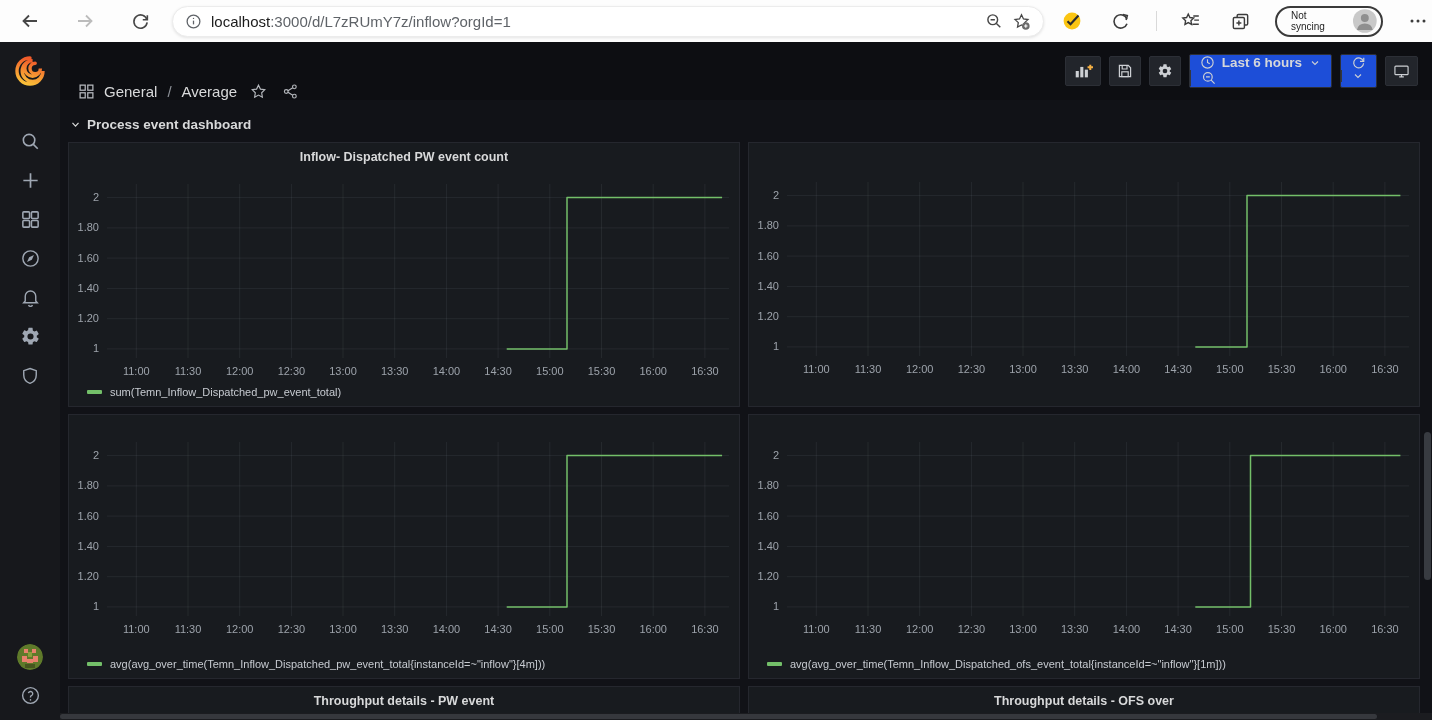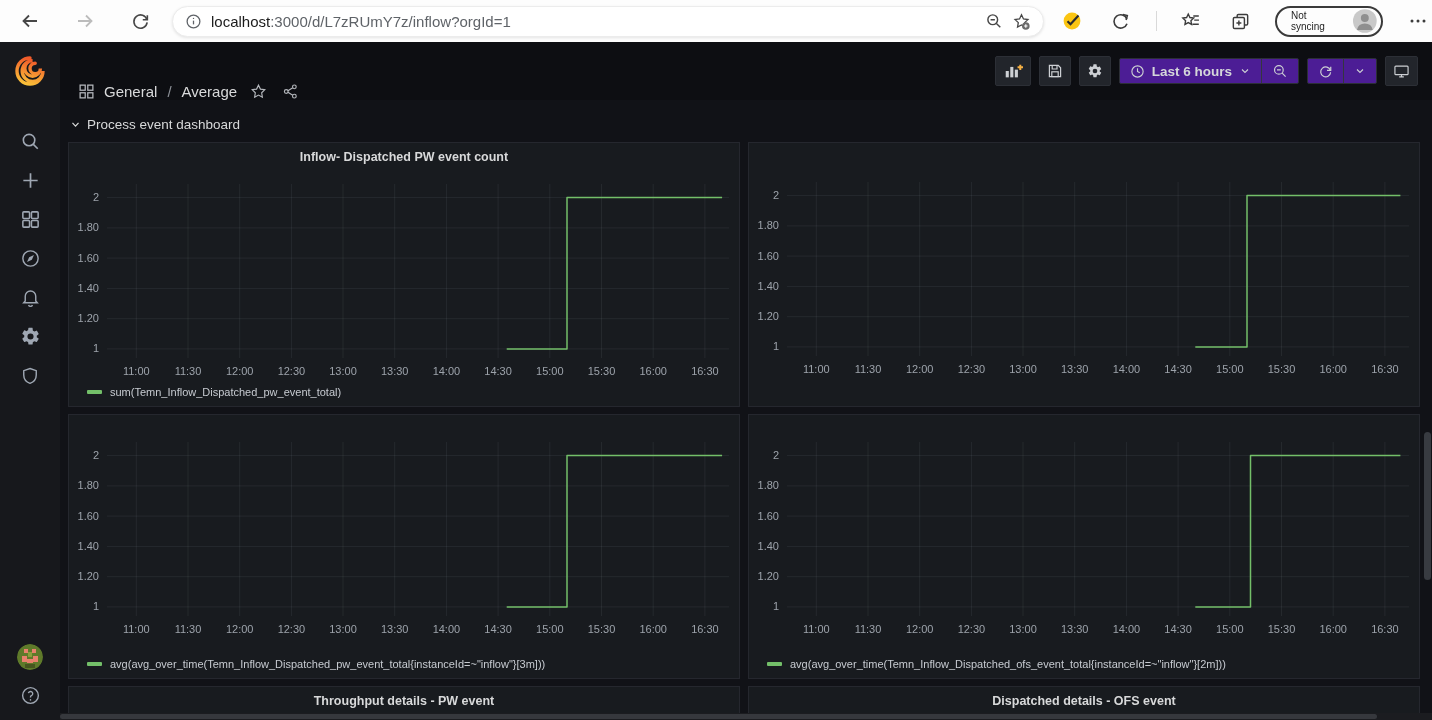--- a/index.html
+++ b/index.html
@@ -44,8 +44,8 @@
   .tbtn { height: 30px; min-width: 32px; background: #22252b; border: 1px solid #2c2f36;
     border-radius: 2px; display: flex; align-items: center; justify-content: center;
     color: #cdd0d4; cursor: pointer; padding: 0 7px; }
-  .tgroup { display: flex; height: 26px; border: 1px solid #2c2f36; border-radius: 2px;
-    background: #4c1d95; overflow: hidden; }
+  .tgroup { display: flex; height: 34px; border: 1px solid #2c2f36; border-radius: 2px;
+    background: #1d4ed8; overflow: hidden; flex-direction: column; }
   .tseg { display: flex; align-items: center; gap: 7px; padding: 0 10px; color: #cdd0d4; cursor: pointer; }
   .tseg + .tseg { border-left: 1px solid #34373e; }
   .time-label { font-size: 13.5px; font-weight: 600; color: #d5d7da; }

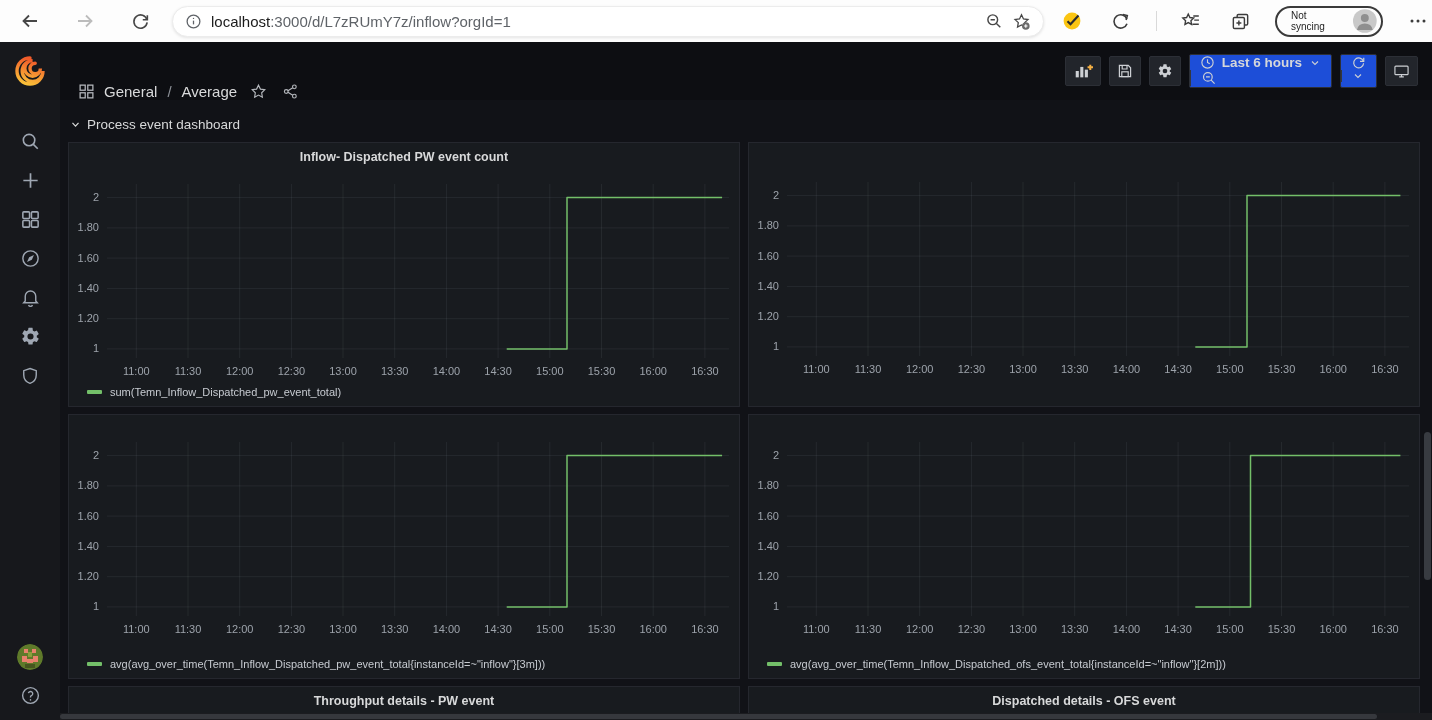--- a/index.html
+++ b/index.html
@@ -52,7 +52,7 @@
 
   .dash-body { height: 620px; overflow: hidden; position: relative; }
   .row-header { display: flex; align-items: center; gap: 6px; margin: 14px 0 0 10px;
-    font-size: 13.5px; font-weight: 400; color: #d8d9da; cursor: pointer; height: 20px; }
+    font-size: 13.5px; font-weight: 700; color: #d8d9da; cursor: pointer; height: 20px; }
   .grid { display: grid; grid-template-columns: 1fr 1fr; gap: 7px 8px; grid-auto-rows: 265px;
     padding: 8px 12px 0 8px; }
   .grid.partial { padding-top: 0; margin-top: 7px; grid-auto-rows: 80px; }

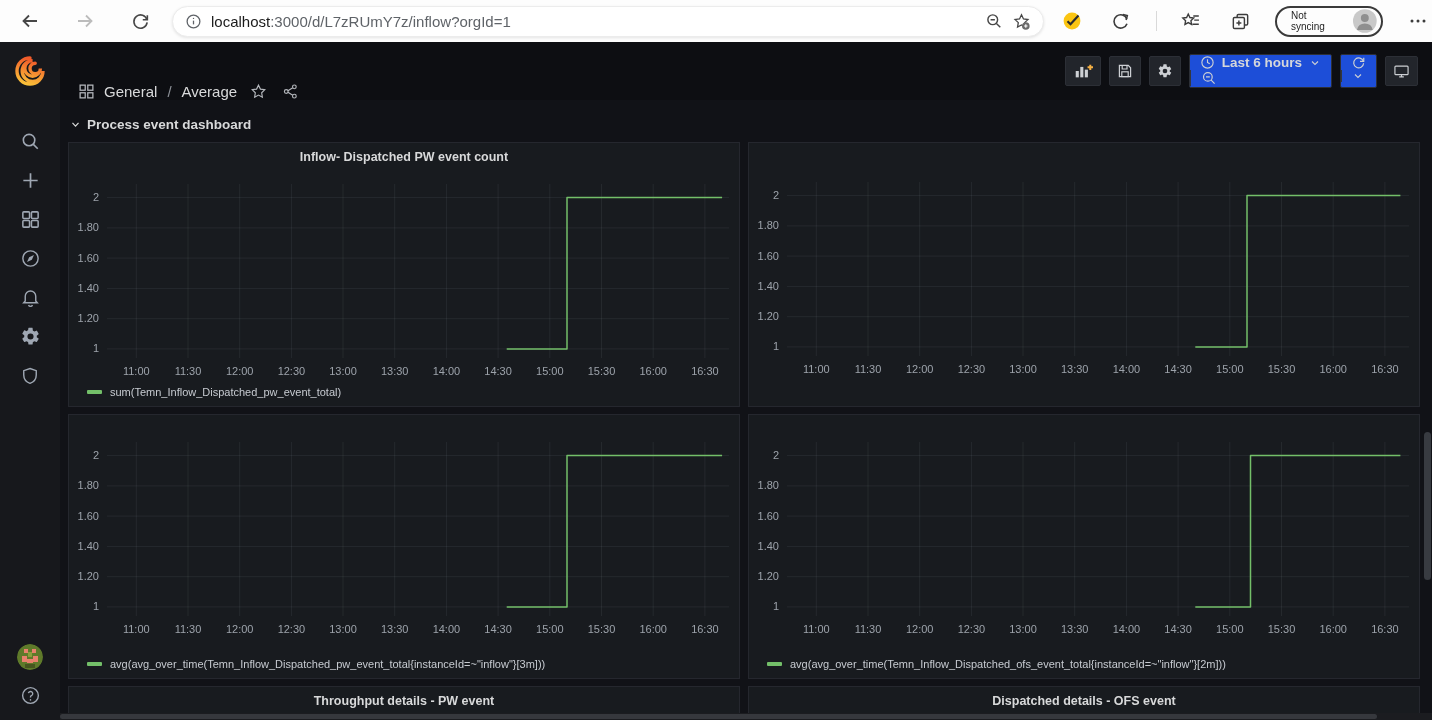--- a/index.html
+++ b/index.html
@@ -470,7 +470,7 @@
             </svg>
     <div class="legend">
       <span class="swatch" style="background: rgb(115, 191, 105);"></span>
-      <span class="legend-label">avg(avg_over_time(Temn_Inflow_Dispatched_pw_event_total{instanceId=~"inflow"}[3m]))</span>
+      <span class="legend-label">avg(avg_over_time(Temn_Inflow_Dispatched_pw_event_total{instanceId=~"inflow"}[4m]))</span>
     </div>
   </section>
 

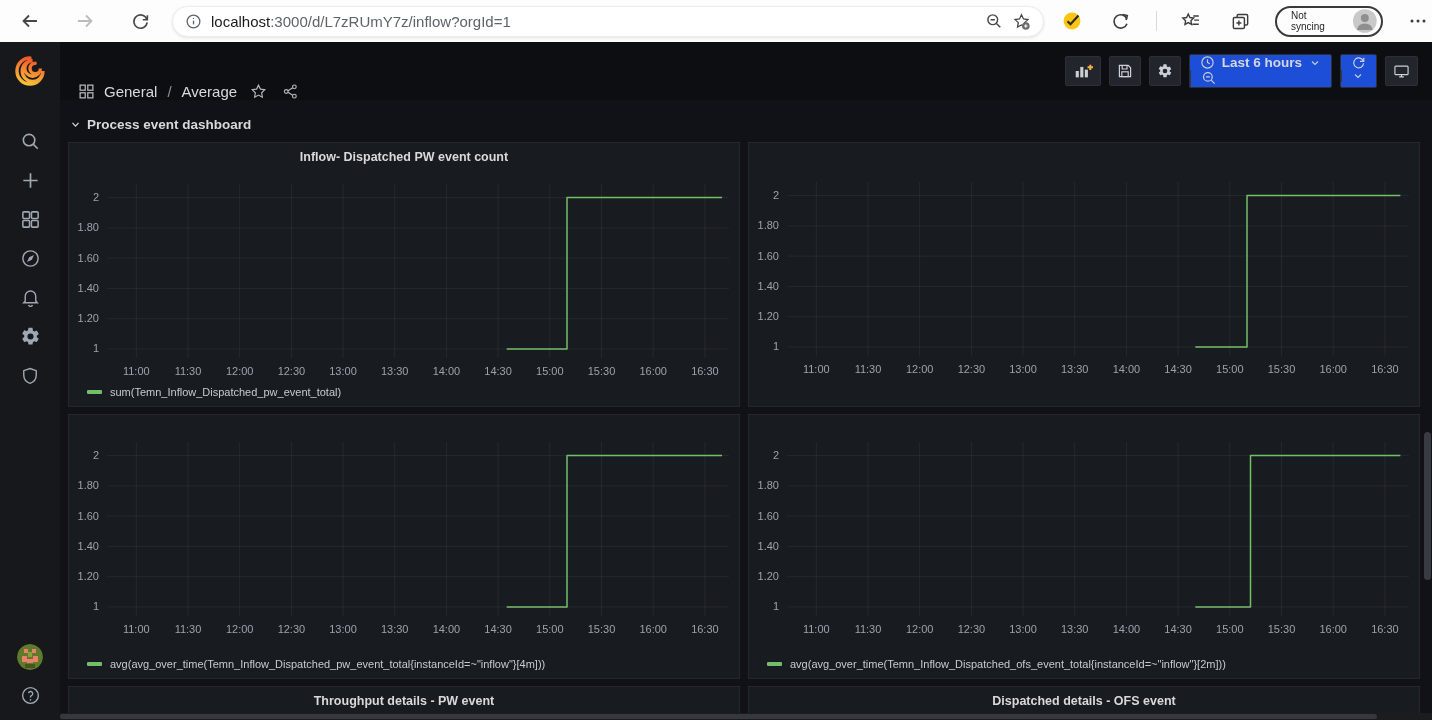--- a/index.html
+++ b/index.html
@@ -516,7 +516,7 @@
             </svg>
     <div class="legend">
       <span class="swatch" style="background: rgb(115, 191, 105);"></span>
-      <span class="legend-label">avg(avg_over_time(Temn_Inflow_Dispatched_ofs_event_total{instanceId=~"inflow"}[2m]))</span>
+      <span class="legend-label">avg(avg_over_time(Temn_Inflow_Dispatched_ofs_event_total{instanceId=~"inflow"}[1m]))</span>
     </div>
   </section>
 </div>

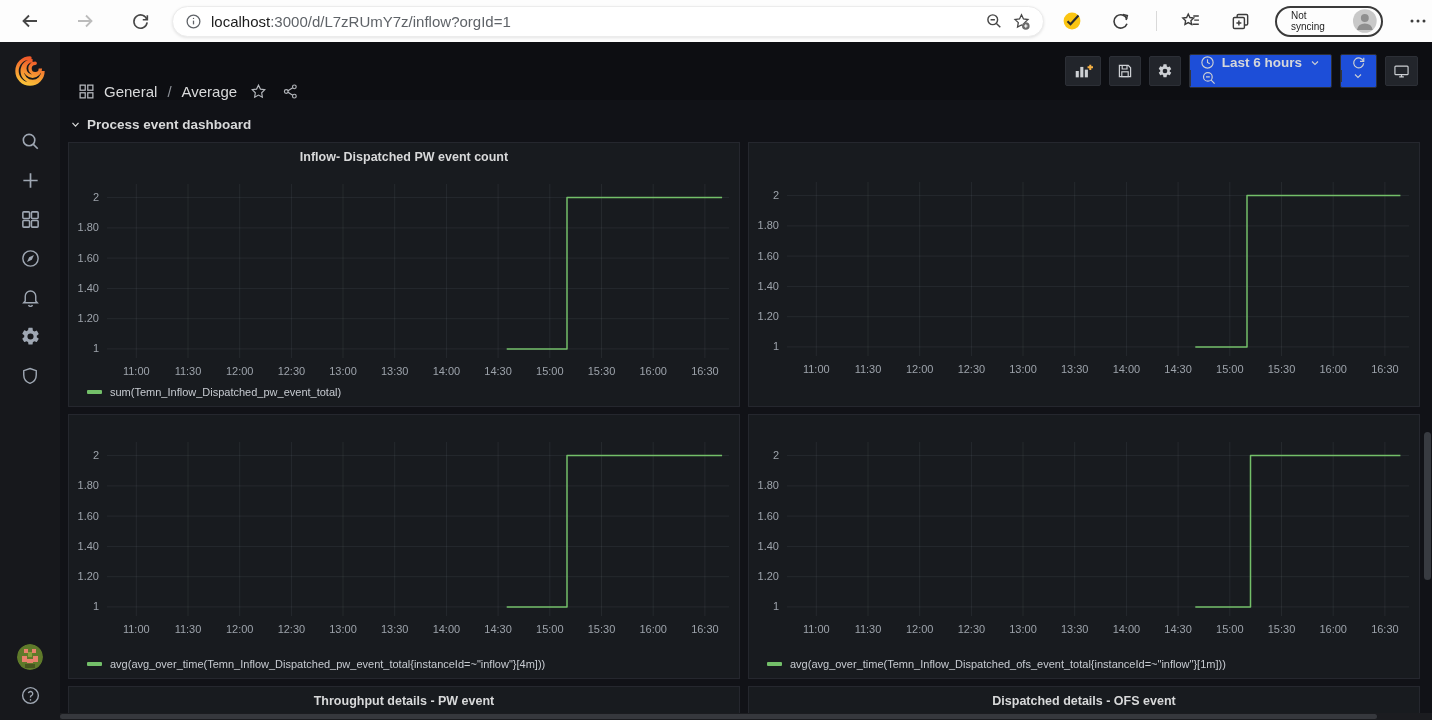--- a/index.html
+++ b/index.html
@@ -528,7 +528,7 @@
           </section>
           <section class="panel">
             <div class="panel-title">
-              <span>Dispatched details - OFS event</span>
+              <span>Throughput details - OFS over</span>
             </div>
           </section>
         </div>

